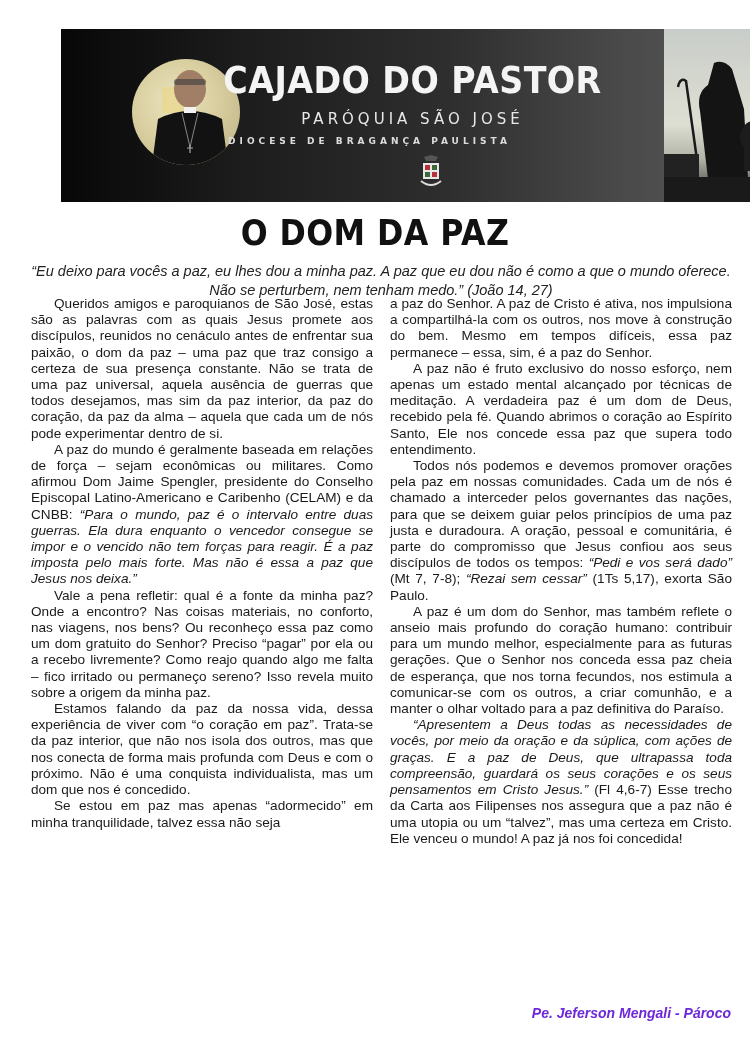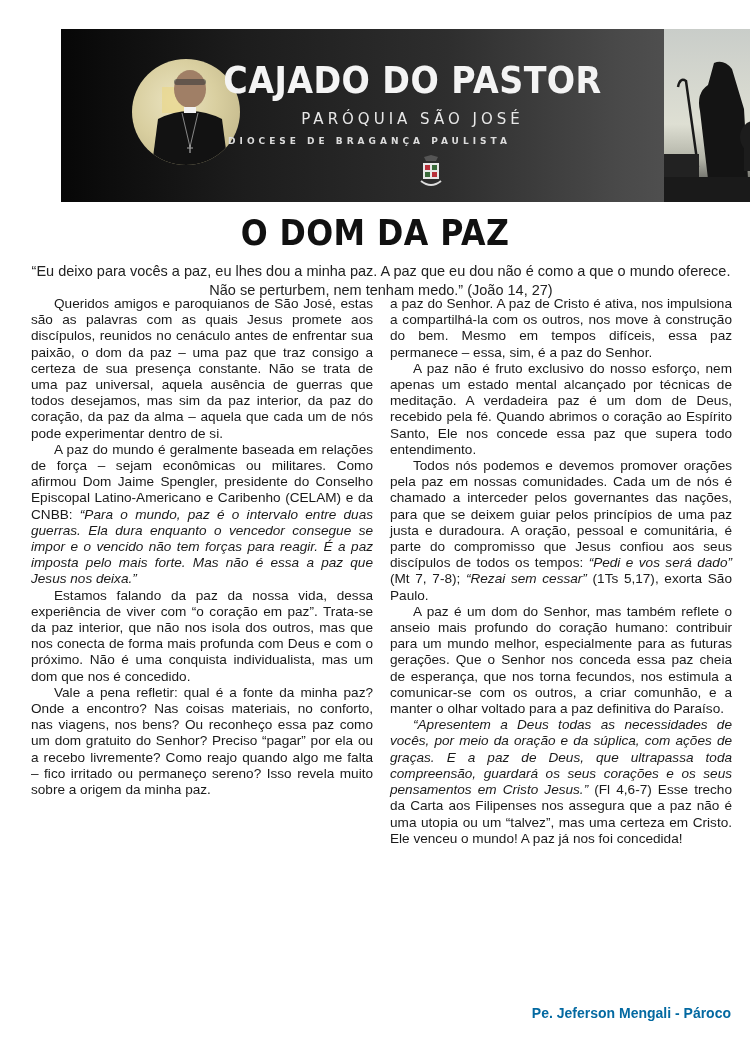--- a/index.html
+++ b/index.html
@@ -16,7 +16,7 @@
   .banner-sub2 { position:absolute; left:0; width:617px; top:107px; text-align:center; color:#dcdcdc; font-size:9px; letter-spacing:4px; font-weight:bold; font-family:"DejaVu Sans", sans-serif; }
   .crest { position:absolute; left:357px; top:126px; width:26px; height:36px; }
   .title { position:absolute; left:0; width:750px; top:212px; text-align:center; font-size:36px; font-weight:bold; color:#111; font-family:"DejaVu Sans", sans-serif; transform:scaleX(0.88); letter-spacing:0.5px; }
-  .quote { position:absolute; left:30px; width:702px; top:262px; text-align:center; font-size:14.5px; line-height:19px; color:#222; }
+  .quote { position:absolute; left:30px; width:702px; top:262px; text-align:center; font-style:italic; font-size:14.5px; line-height:19px; color:#222; }
   .col { position:absolute; top:296px; width:342px; font-size:13.6px; line-height:16.2px; text-align:justify; color:#1a1a1a; }
   .col.left { left:31px; }
   .col.right { left:390px; }

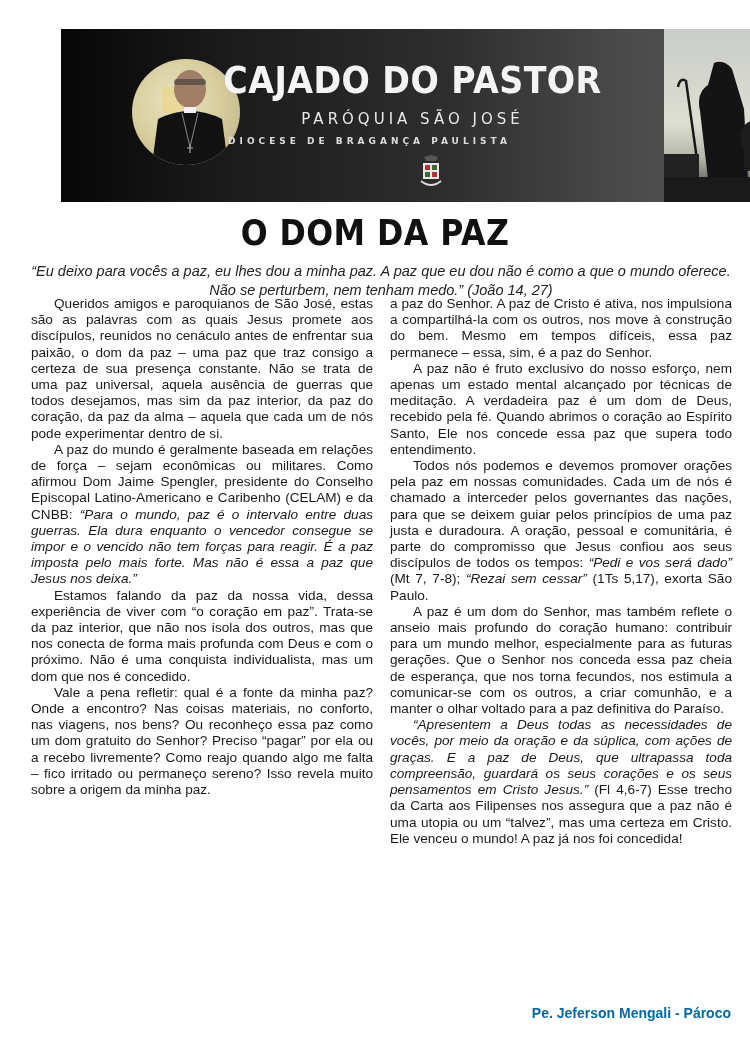--- a/index.html
+++ b/index.html
@@ -76,8 +76,8 @@
 <div class="col left">
   <p>Queridos amigos e paroquianos de São José, estas são as palavras com as quais Jesus promete aos discípulos, reunidos no cenáculo antes de enfrentar sua paixão, o dom da paz – uma paz que traz consigo a certeza de sua presença constante. Não se trata de uma paz universal, aquela ausência de guerras que todos desejamos, mas sim da paz interior, da paz do coração, da paz da alma – aquela que cada um de nós pode experimentar dentro de si.</p>
   <p><span>A paz do mundo é geralmente baseada em relações de força – sejam econômicas ou militares. Como afirmou Dom Jaime Spengler, presidente do Conselho Episcopal Latino-Americano e Caribenho (CELAM) e da CNBB: </span><em>“Para o mundo, paz é o intervalo entre duas guerras. Ela dura enquanto o vencedor consegue se impor e o vencido não tem forças para reagir. É a paz imposta pelo mais forte. Mas não é essa a paz que Jesus nos deixa.”</em></p>
+  <p>Vale a pena refletir: qual é a fonte da minha paz? Onde a encontro? Nas coisas materiais, no conforto, nas viagens, nos bens? Ou reconheço essa paz como um dom gratuito do Senhor? Preciso “pagar” por ela ou a recebo livremente? Como reajo quando algo me falta – fico irritado ou permaneço sereno? Isso revela muito sobre a origem da minha paz.</p>
   <p>Estamos falando da paz da nossa vida, dessa experiência de viver com “o coração em paz”. Trata-se da paz interior, que não nos isola dos outros, mas que nos conecta de forma mais profunda com Deus e com o próximo. Não é uma conquista individualista, mas um dom que nos é concedido.</p>
-  <p>Vale a pena refletir: qual é a fonte da minha paz? Onde a encontro? Nas coisas materiais, no conforto, nas viagens, nos bens? Ou reconheço essa paz como um dom gratuito do Senhor? Preciso “pagar” por ela ou a recebo livremente? Como reajo quando algo me falta – fico irritado ou permaneço sereno? Isso revela muito sobre a origem da minha paz.</p>
 </div>
 
 <div class="col right">

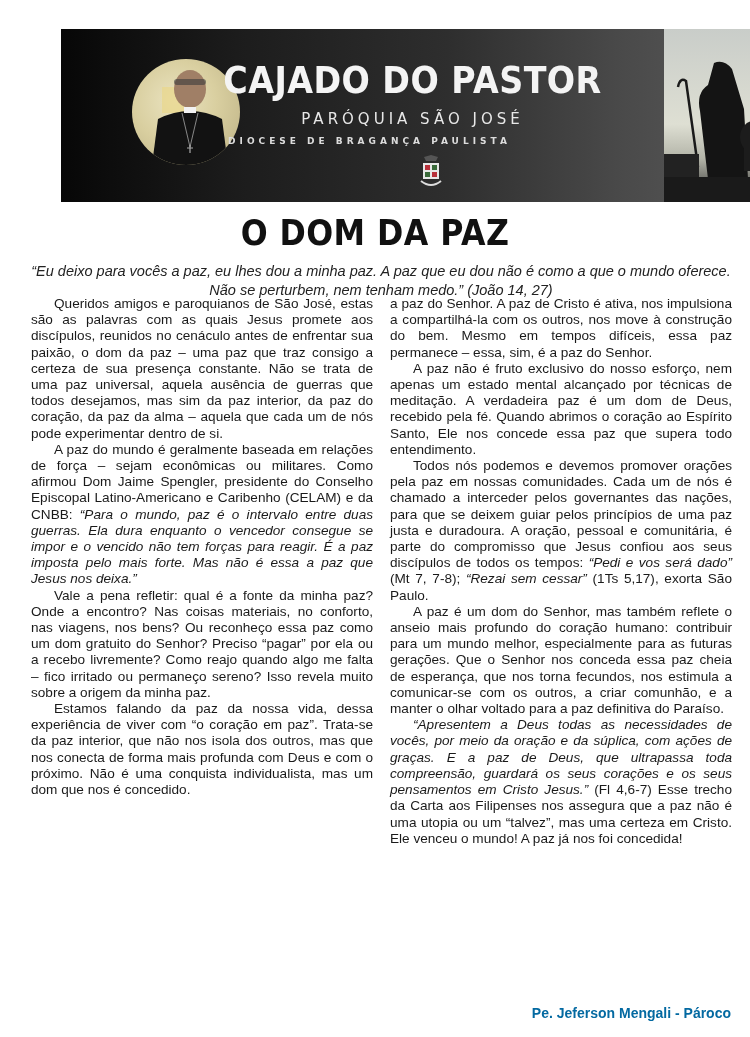--- a/index.html
+++ b/index.html
@@ -78,6 +78,7 @@
   <p><span>A paz do mundo é geralmente baseada em relações de força – sejam econômicas ou militares. Como afirmou Dom Jaime Spengler, presidente do Conselho Episcopal Latino-Americano e Caribenho (CELAM) e da CNBB: </span><em>“Para o mundo, paz é o intervalo entre duas guerras. Ela dura enquanto o vencedor consegue se impor e o vencido não tem forças para reagir. É a paz imposta pelo mais forte. Mas não é essa a paz que Jesus nos deixa.”</em></p>
   <p>Vale a pena refletir: qual é a fonte da minha paz? Onde a encontro? Nas coisas materiais, no conforto, nas viagens, nos bens? Ou reconheço essa paz como um dom gratuito do Senhor? Preciso “pagar” por ela ou a recebo livremente? Como reajo quando algo me falta – fico irritado ou permaneço sereno? Isso revela muito sobre a origem da minha paz.</p>
   <p>Estamos falando da paz da nossa vida, dessa experiência de viver com “o coração em paz”. Trata-se da paz interior, que não nos isola dos outros, mas que nos conecta de forma mais profunda com Deus e com o próximo. Não é uma conquista individualista, mas um dom que nos é concedido.</p>
+  <p>Se estou em paz mas apenas “adormecido” em minha tranquilidade, talvez essa não seja</p>
 </div>
 
 <div class="col right">

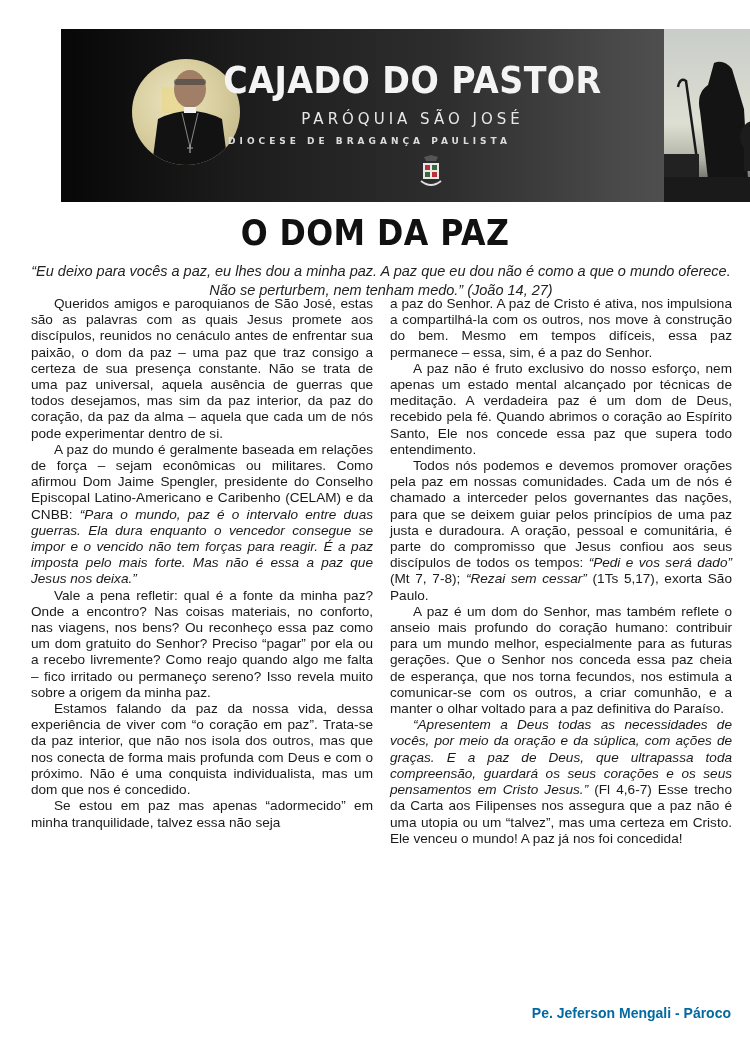--- a/index.html
+++ b/index.html
@@ -23,7 +23,7 @@
   .col p { margin:0; text-indent:23px; }
   .col p.cont { text-indent:0; }
   .col em { font-style:italic; }
-  .signature { position:absolute; right:19px; top:1005px; font-weight:bold; font-size:14px; color:#0369a1; }
+  .signature { position:absolute; right:19px; top:1005px; font-weight:bold; font-style:italic; font-size:14px; color:#6d28d9; }
 </style>
 </head>
 <body>

